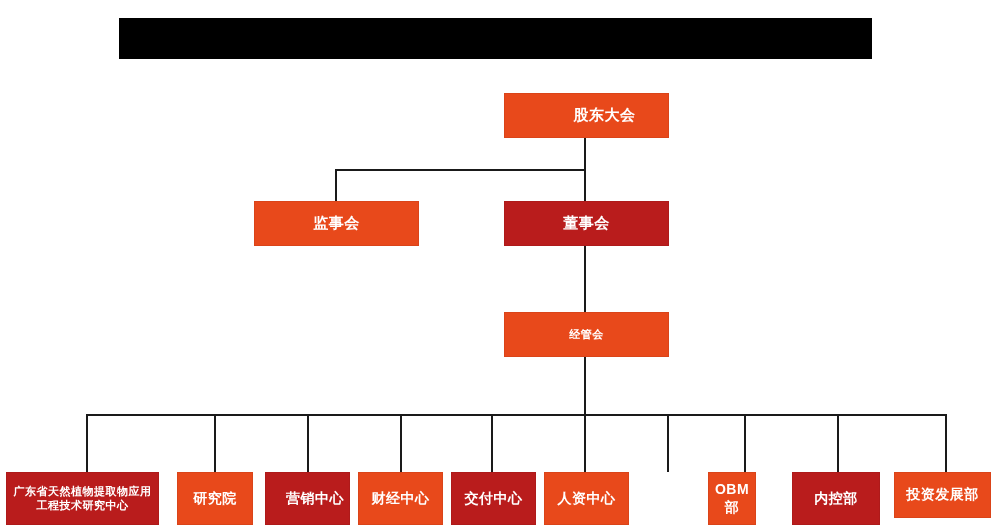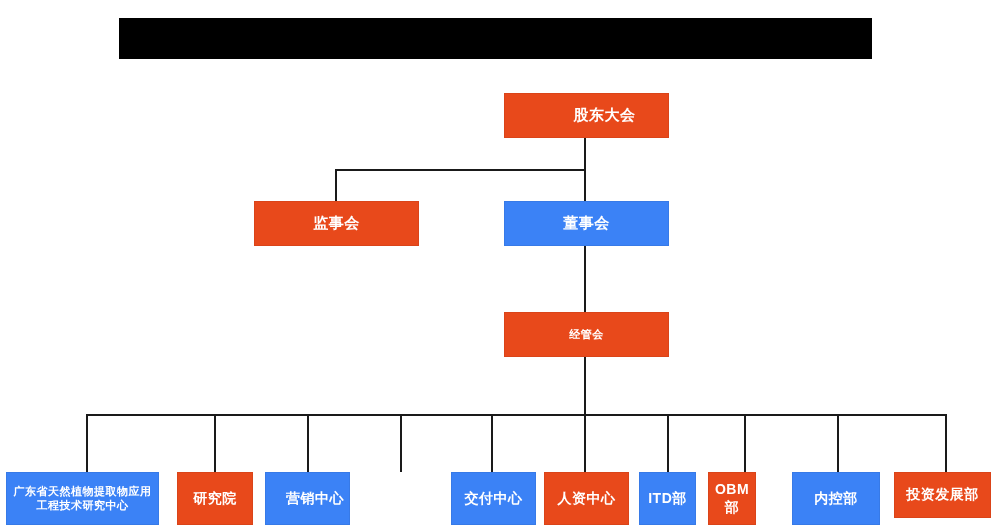--- a/index.html
+++ b/index.html
@@ -48,7 +48,7 @@
     border: 1px solid rgba(0,0,0,0.06);
   }
   .node.dark   { background: #E8491B; }
-  .node.light  { background: #3b82f6; }
+  .node.light  { background: #b91c1c; }
 
   .node .label {
     display: block;

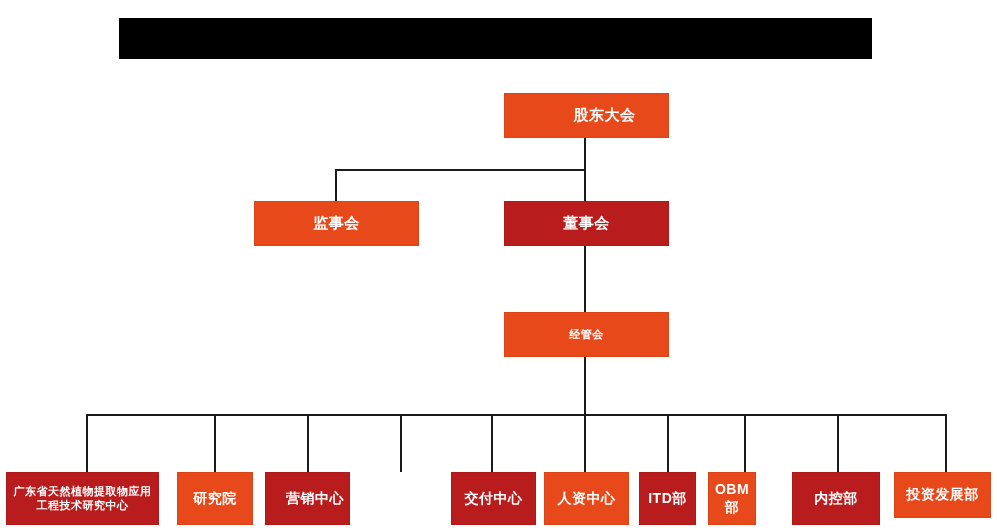--- a/index.html
+++ b/index.html
@@ -128,6 +128,9 @@
   <div class="node light tier-4" style="left:265px; top:472px; width:85px; height:53px;padding-left:15px;">
     <span class="label">营销中心</span>
   </div>
+  <div class="node dark tier-4" style="left:358px; top:472px; width:85px; height:53px;">
+    <span class="label">财经中心</span>
+  </div>
   <div class="node light tier-4" style="left:451px; top:472px; width:85px; height:53px;">
     <span class="label">交付中心</span>
   </div>

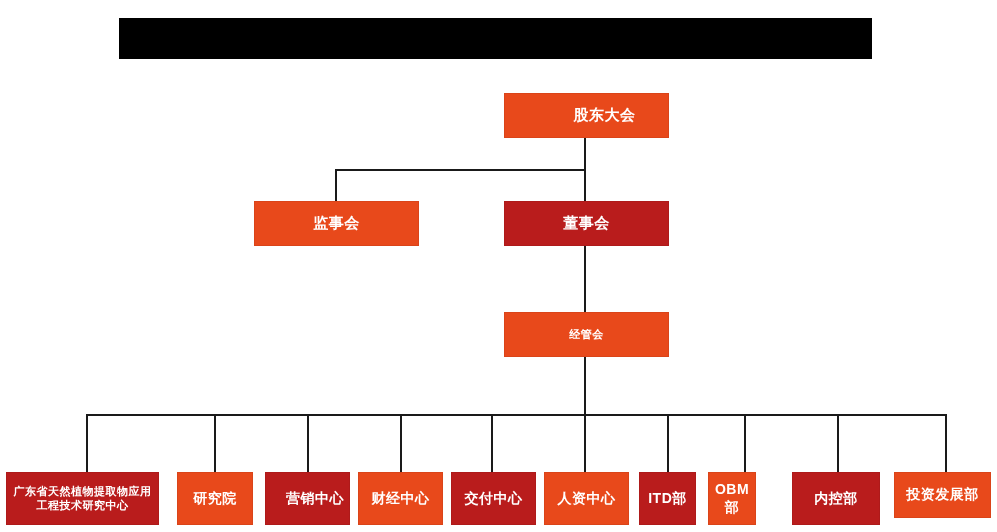--- a/index.html
+++ b/index.html
@@ -137,9 +137,6 @@
   <div class="node dark tier-4" style="left:544px; top:472px; width:85px; height:53px;">
     <span class="label">人资中心</span>
   </div>
-  <div class="node light tier-4" style="left:639px; top:472px; width:57px; height:53px;">
-    <span class="label">ITD部</span>
-  </div>
   <div class="node dark tier-4" style="left:708px; top:472px; width:48px; height:53px;">
     <span class="label">OBM部</span>
   </div>

